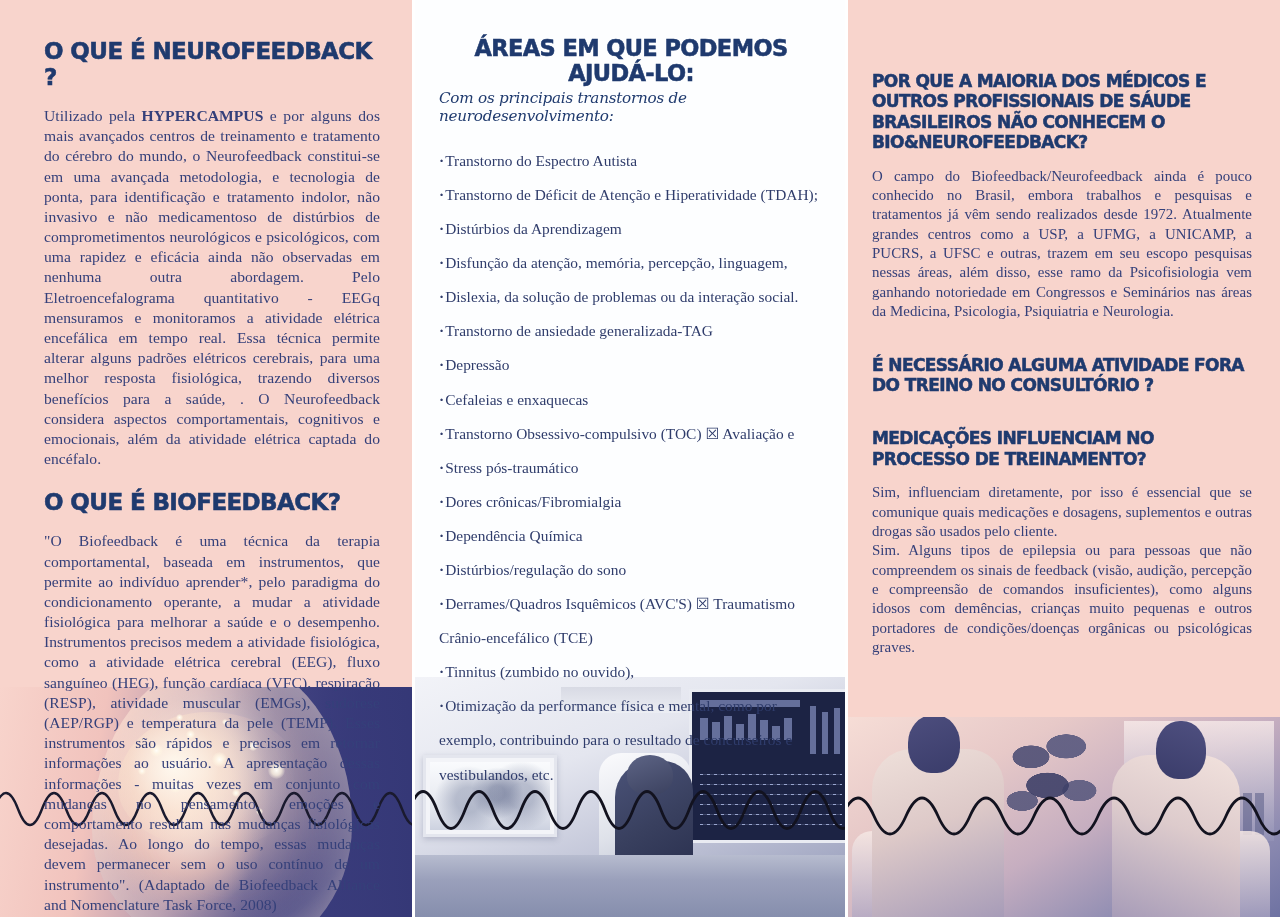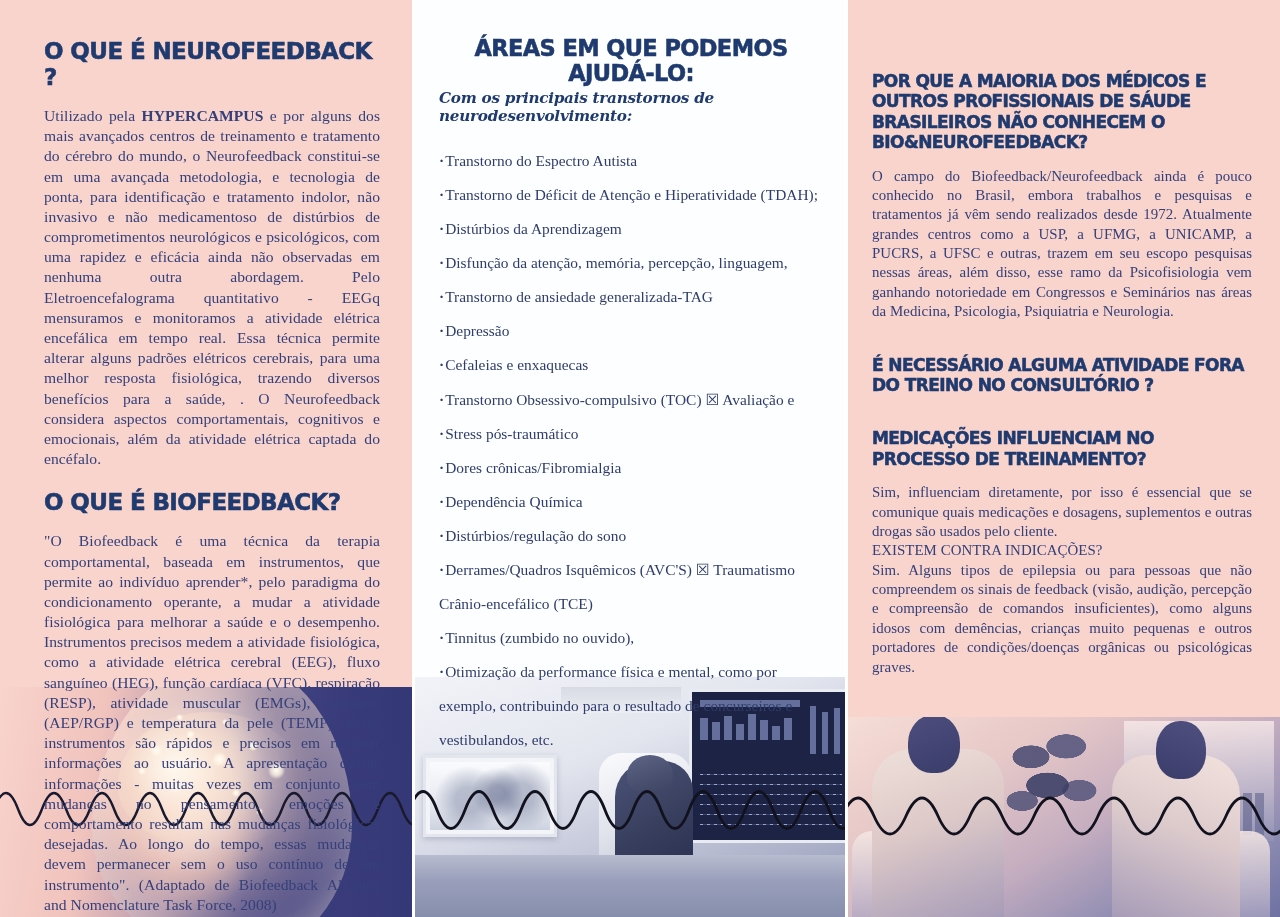--- a/index.html
+++ b/index.html
@@ -70,7 +70,7 @@
   .subheading {
     font-family: "DejaVu Serif", serif;
     font-style: italic;
-    font-weight: 700;
+    font-weight: 400;
     color: #1f3a6e;
     font-size: 15.2px;
     margin: 0 0 26px 0;

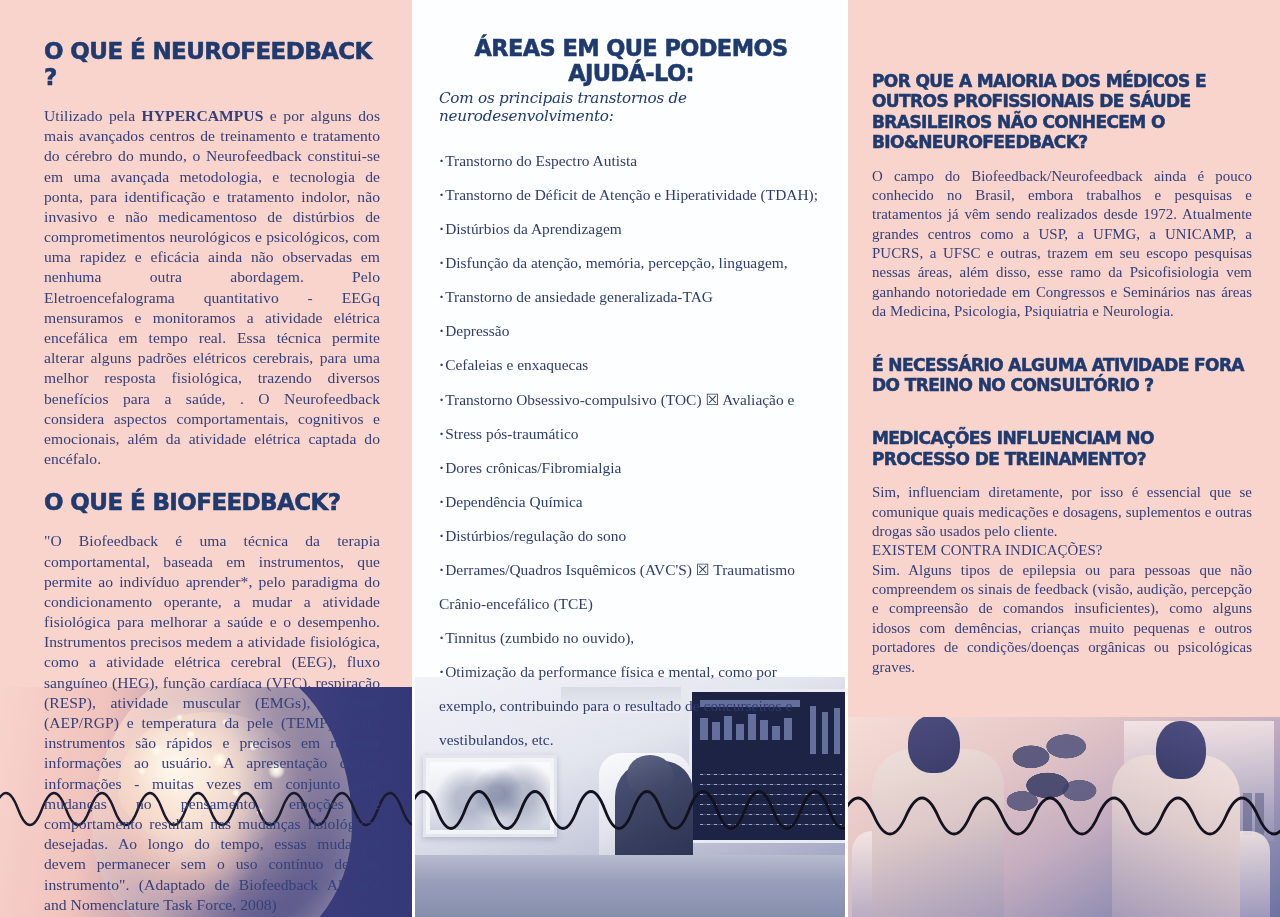--- a/index.html
+++ b/index.html
@@ -378,6 +378,7 @@
         <li><span>Transtorno de Déficit de Atenção e Hiperatividade (TDAH);</span></li>
         <li><span>Distúrbios da Aprendizagem</span></li>
         <li><span>Disfunção da atenção, memória, percepção, linguagem,</span></li>
+        <li><span>Dislexia, da solução de problemas ou da interação social.</span></li>
         <li><span>Transtorno de ansiedade generalizada-TAG</span></li>
         <li><span>Depressão</span></li>
         <li><span>Cefaleias e enxaquecas</span></li>

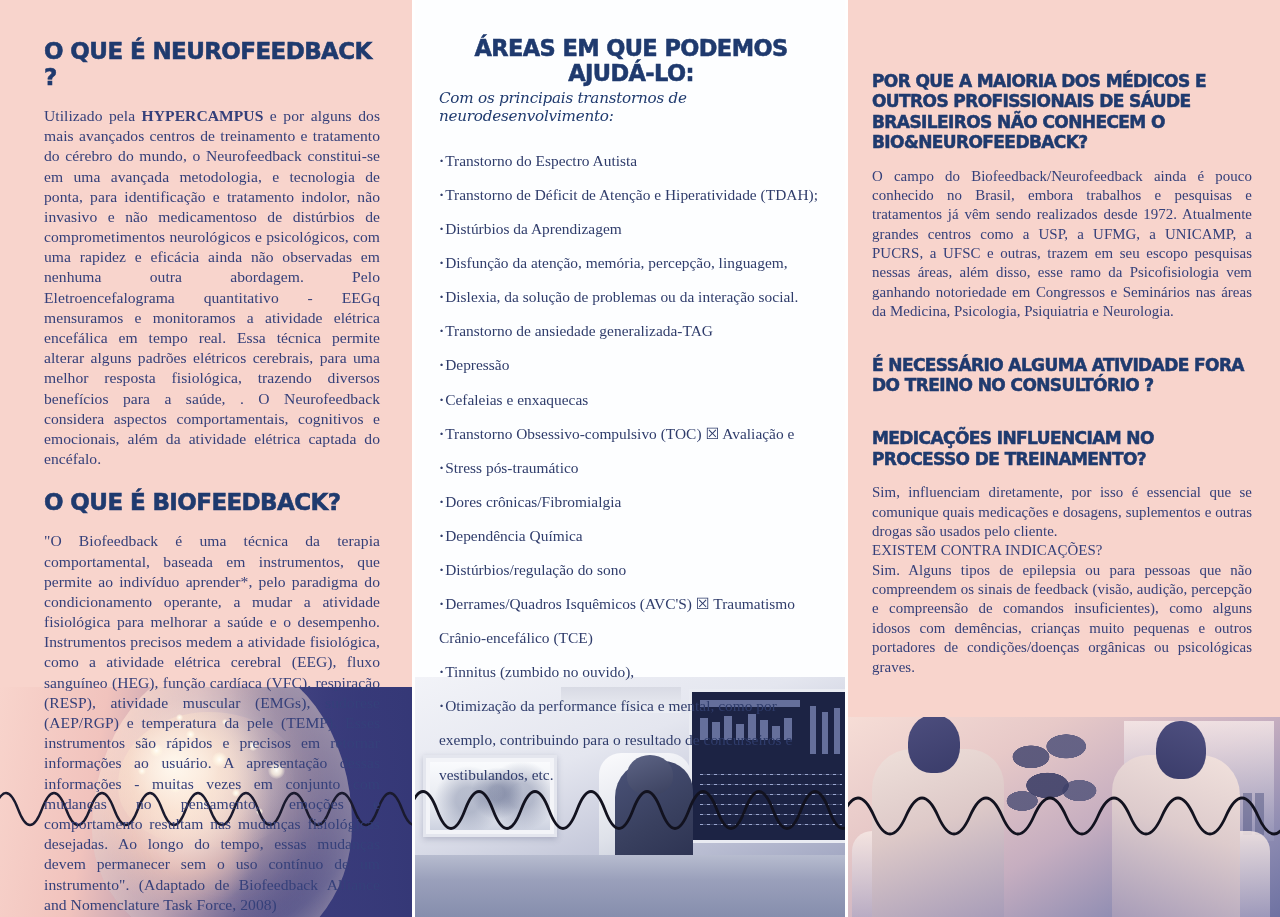--- a/index.html
+++ b/index.html
@@ -436,7 +436,6 @@
 
       <h2 class="heading">MEDICAÇÕES INFLUENCIAM NO PROCESSO DE TREINAMENTO?</h2>
       <p class="body nogap">Sim, influenciam diretamente, por isso é essencial que se comunique quais medicações e dosagens, suplementos e outras drogas são usados pelo cliente.</p>
-      <p class="body nogap">EXISTEM CONTRA INDICAÇÕES?</p>
       <p class="body">Sim. Alguns tipos de epilepsia ou para pessoas que não compreendem os sinais de feedback (visão, audição, percepção e compreensão de comandos insuficientes), como alguns idosos com demências, crianças muito pequenas e outros portadores de condições/doenças orgânicas ou psicológicas graves.</p>
     </div>
   </div>

